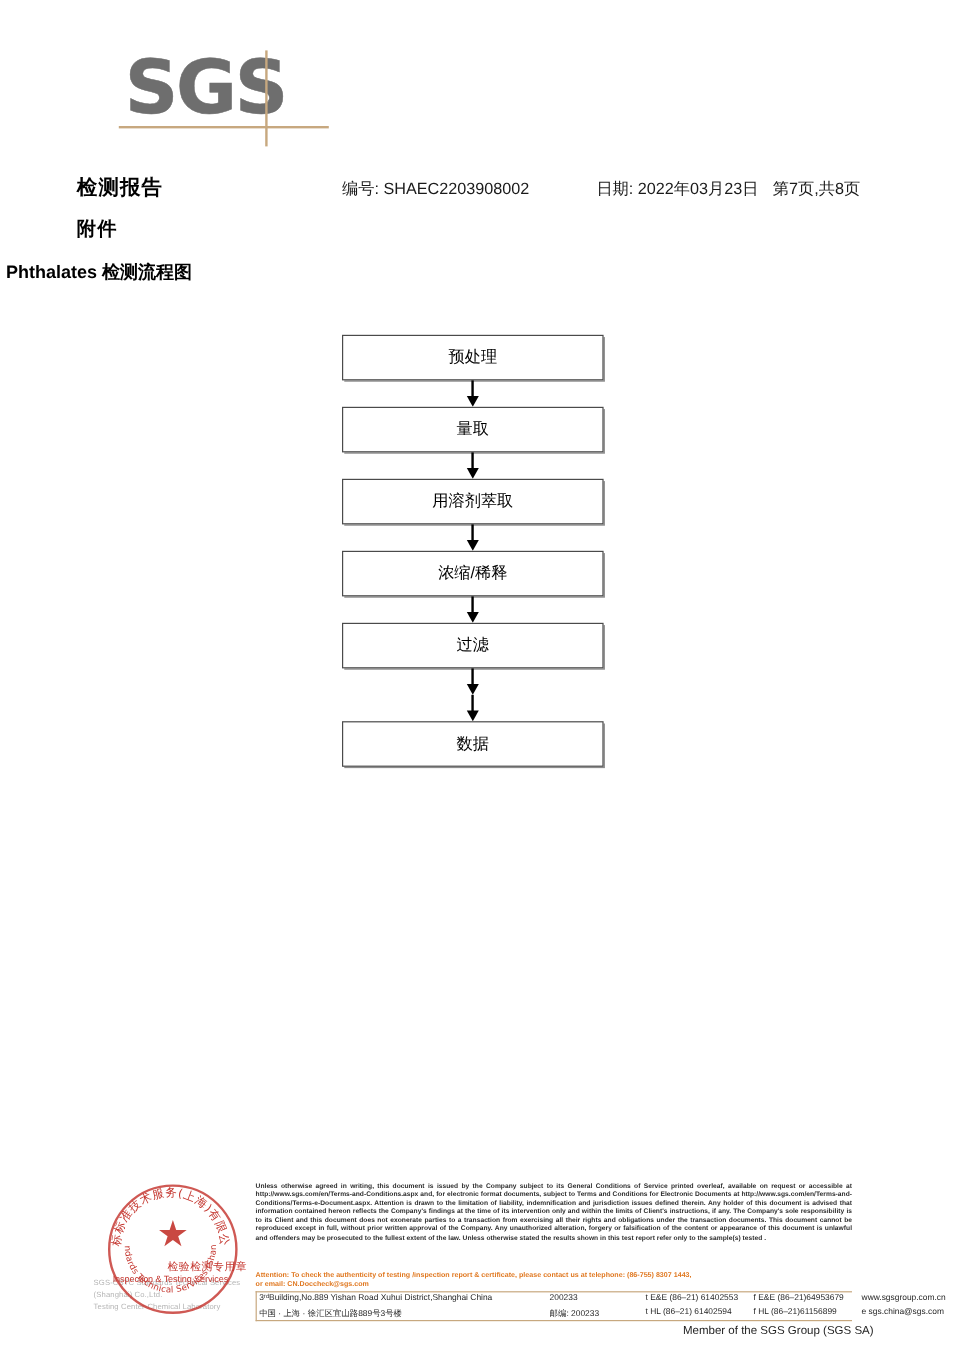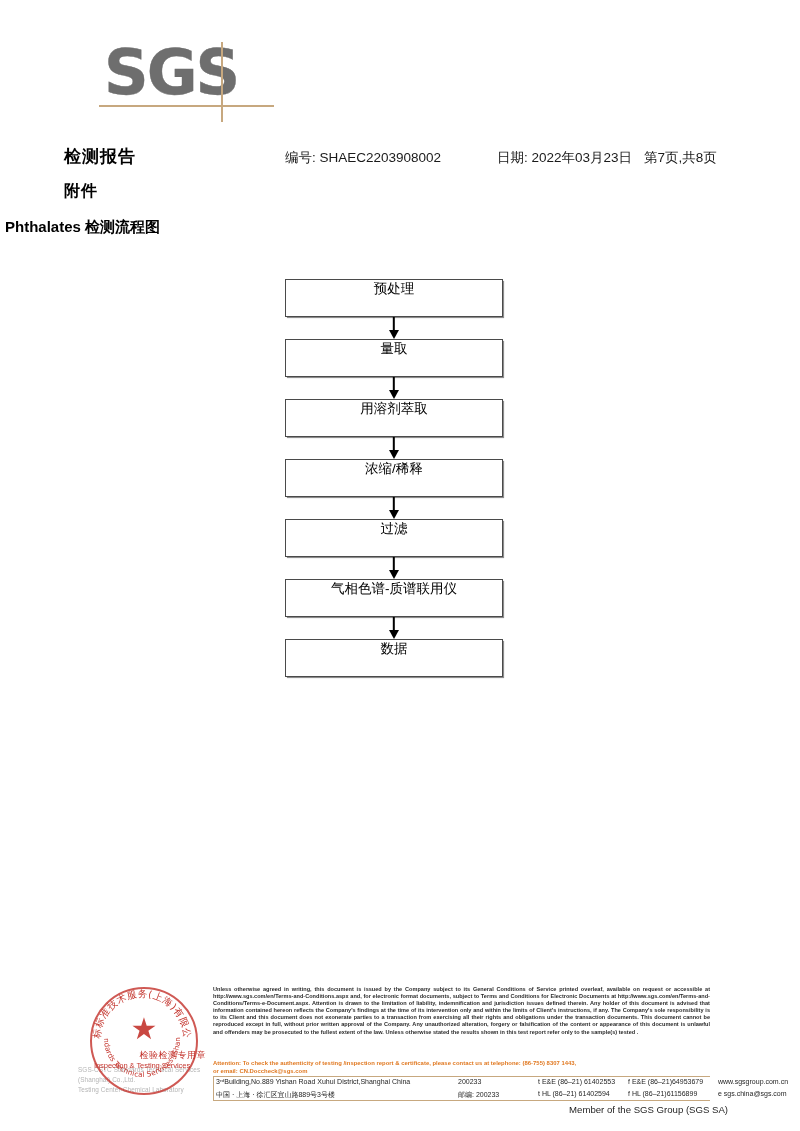--- a/index.html
+++ b/index.html
@@ -126,7 +126,7 @@
     border: 1.2px solid #4a4a4a;
     background: #ffffff;
     display: flex;
-    align-items: flex-start;
+    align-items: center;
     justify-content: center;
     font-size: 13.5px;
     color: #000;

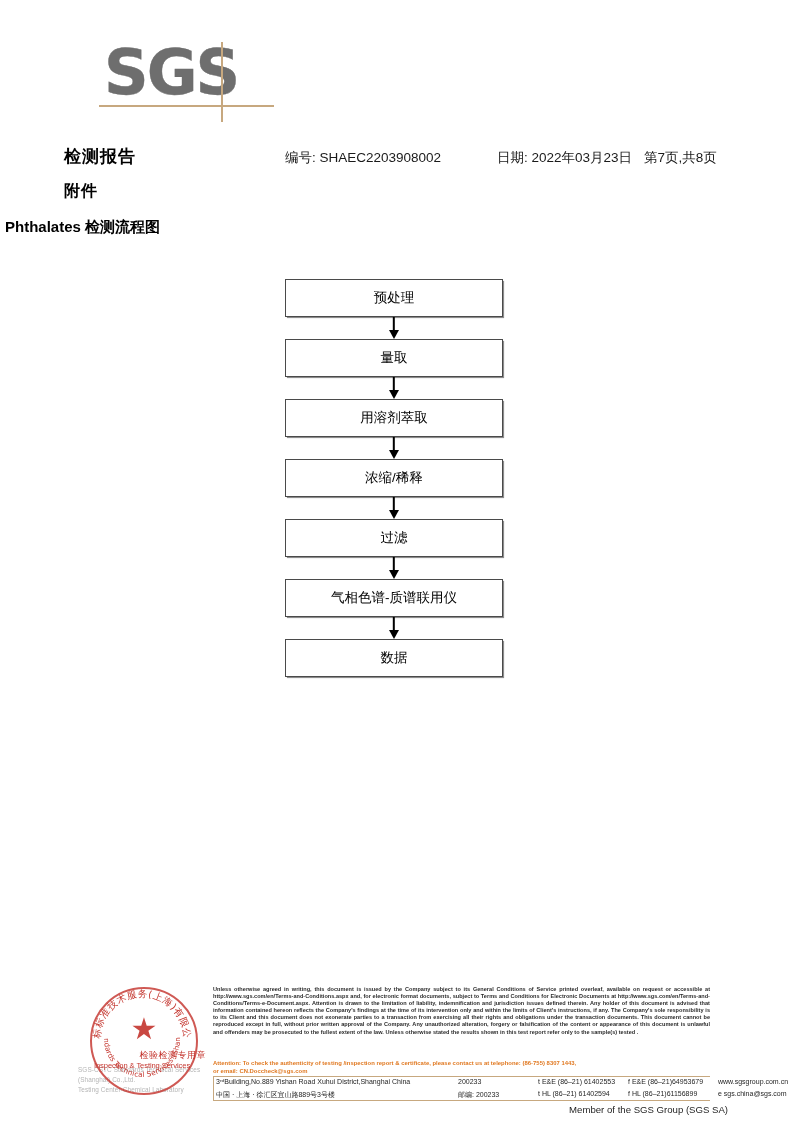--- a/index.html
+++ b/index.html
@@ -399,9 +399,6 @@
     </div>
   </div>
 
-  <div class="flow-node">
-    <span>气相色谱-质谱联用仪</span>
-  </div>
   <div class="flow-gap">
     <div class="flow-arrow">
       <div class="shaft"></div>

